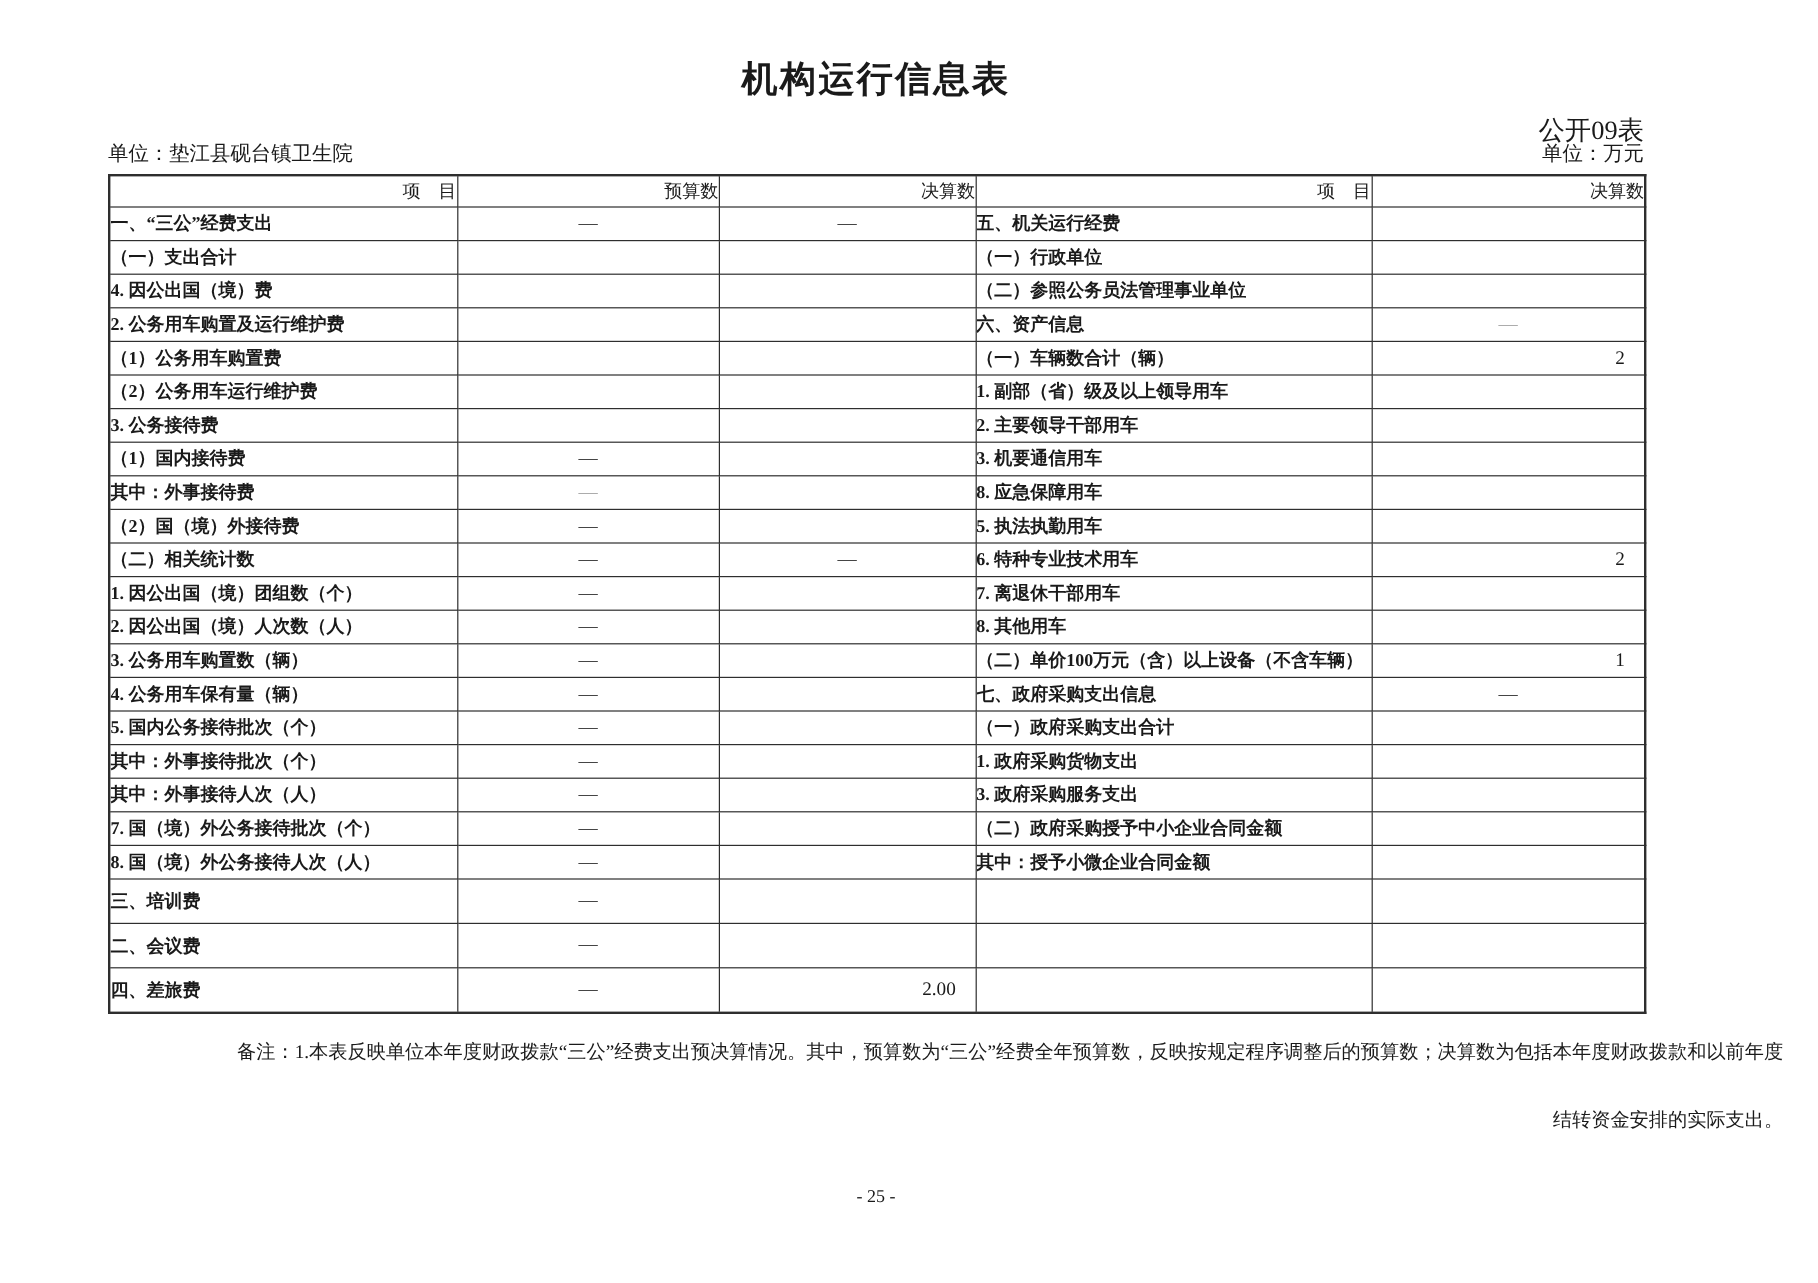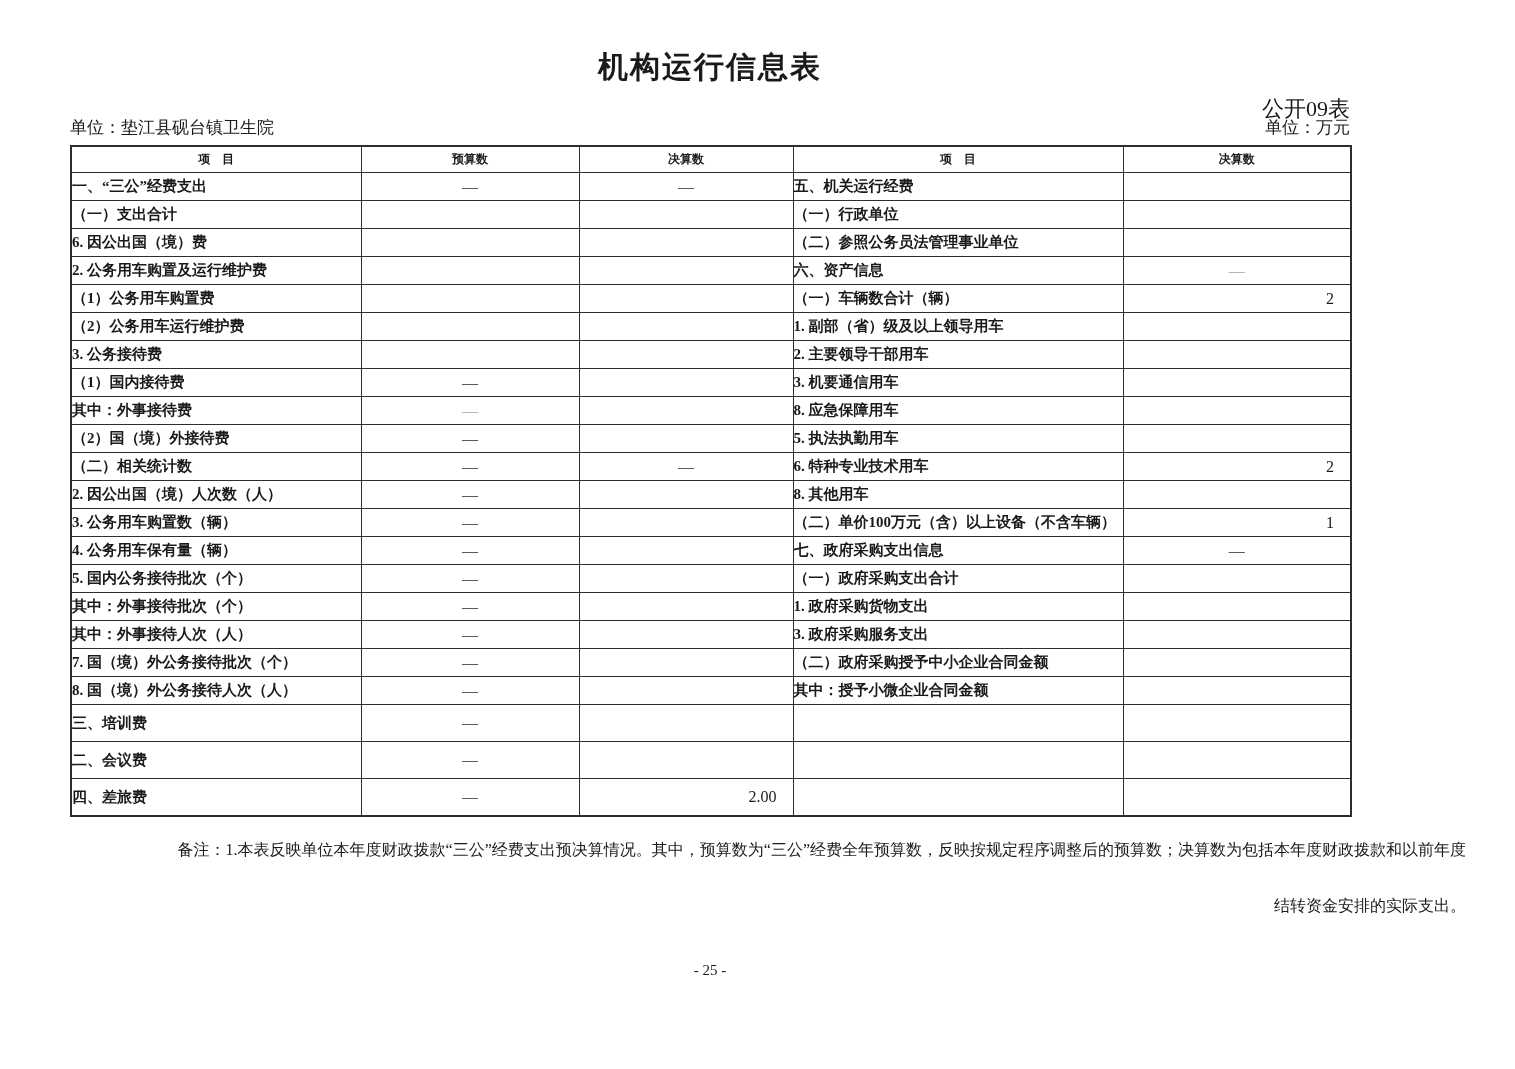--- a/index.html
+++ b/index.html
@@ -7,7 +7,7 @@
     width:1515px;height:1069px;overflow:hidden;background:#ffffff;
     font-family:"Liberation Serif","DejaVu Serif",serif;color:#1a1a1a;
   }
-  .page{box-sizing:border-box;width:1367px;height:1069px;padding:46px 45px 0 70px;position:relative;}
+  .page{box-sizing:border-box;width:1367px;height:1069px;padding:46px 45px 0 90px;position:relative;}
   .title{
     width:1280px;margin:0;text-align:center;
     font-size:30px;font-weight:bold;letter-spacing:2px;line-height:42px;height:42px;

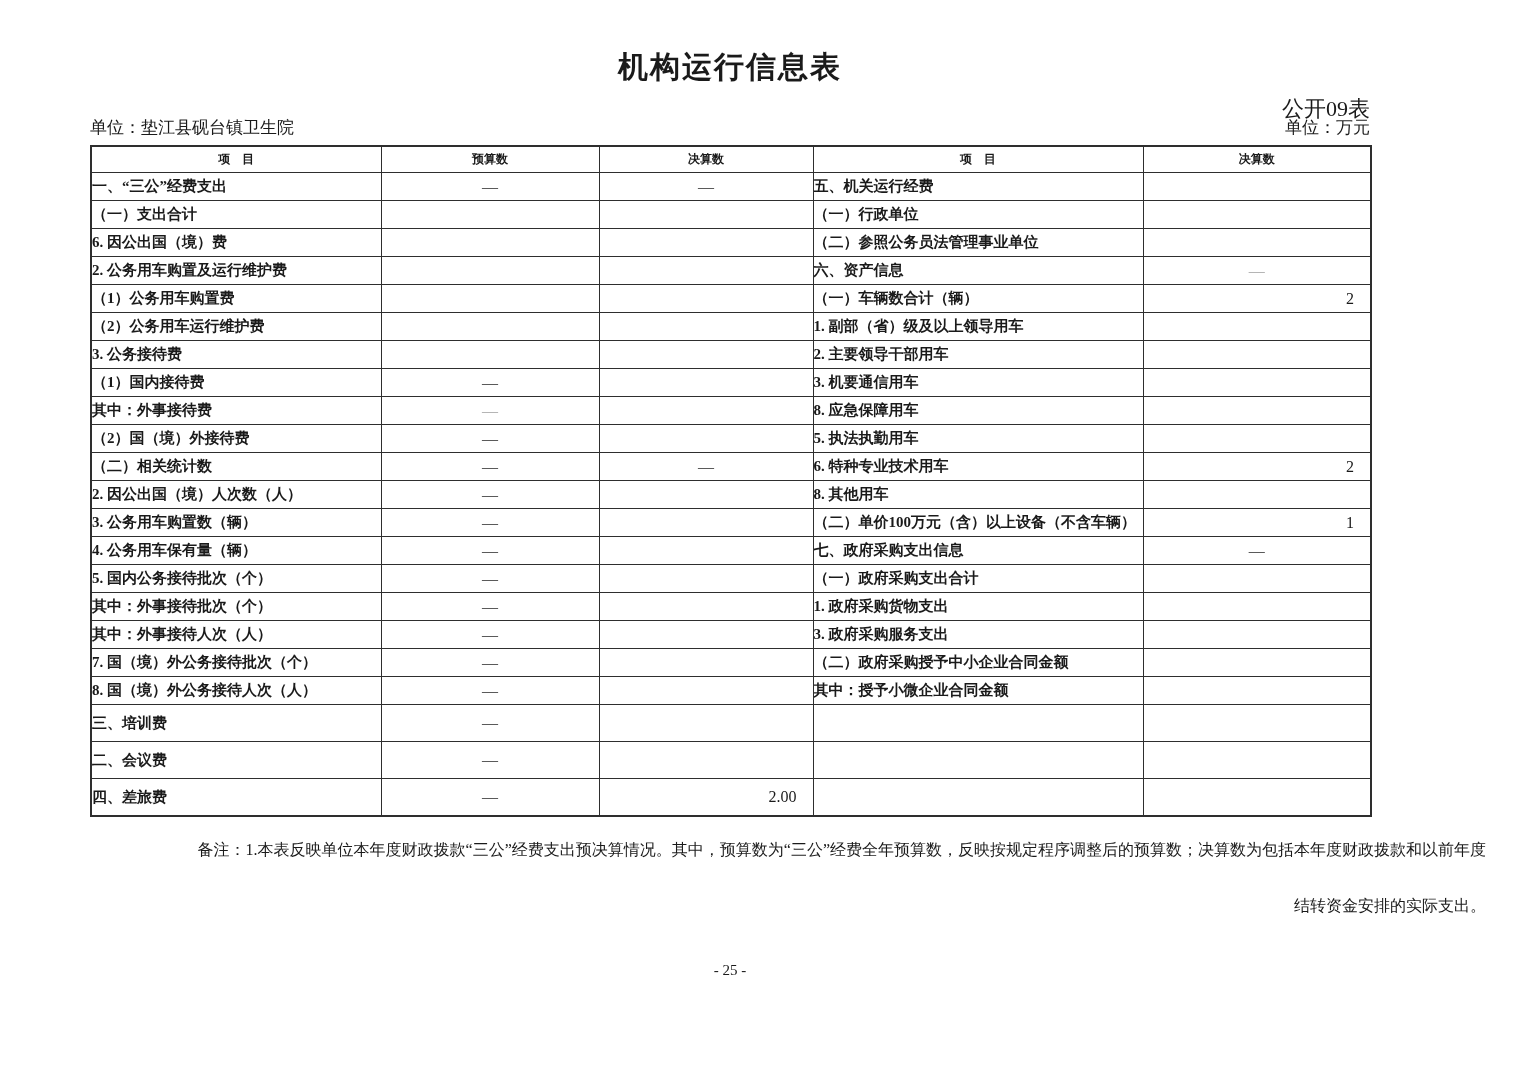--- a/index.html
+++ b/index.html
@@ -19,7 +19,7 @@
     border:2px solid #2e2e2e;
   }
   table.info th,table.info td{border:1px solid #2e2e2e;padding:0;overflow:hidden;}
-  table.info th{height:25px;font-size:12px;font-weight:bold;text-align:center;}
+  table.info th{height:25px;font-size:15px;font-weight:normal;text-align:right;}
   table.info td{height:27px;}
   tr.tall td{height:36px;}
   td.label{font-weight:bold;font-size:15px;white-space:nowrap;text-align:left;}

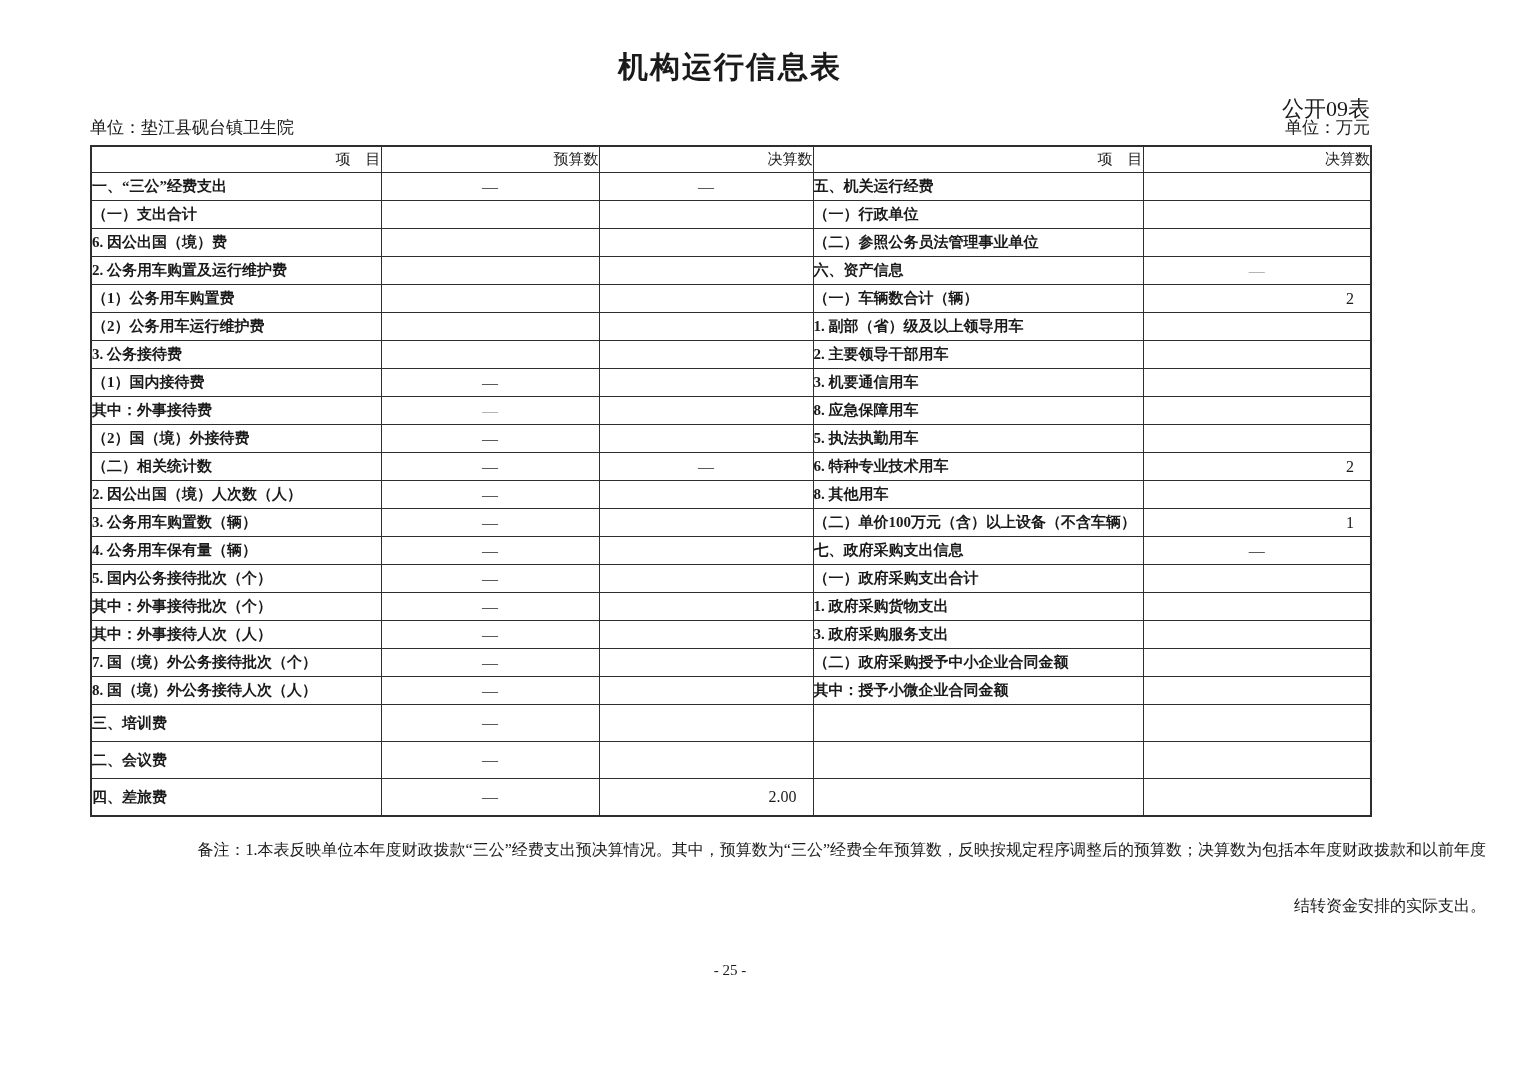--- a/index.html
+++ b/index.html
@@ -84,7 +84,7 @@
           <td class="val empty"></td>
         </tr>
         <tr>
-          <td class="label ind2">6. 因公出国（境）费</td>
+          <td class="label ind2">4. 因公出国（境）费</td>
           <td class="val empty"></td>
           <td class="val empty"></td>
           <td class="label ind1">（二）参照公务员法管理事业单位</td>

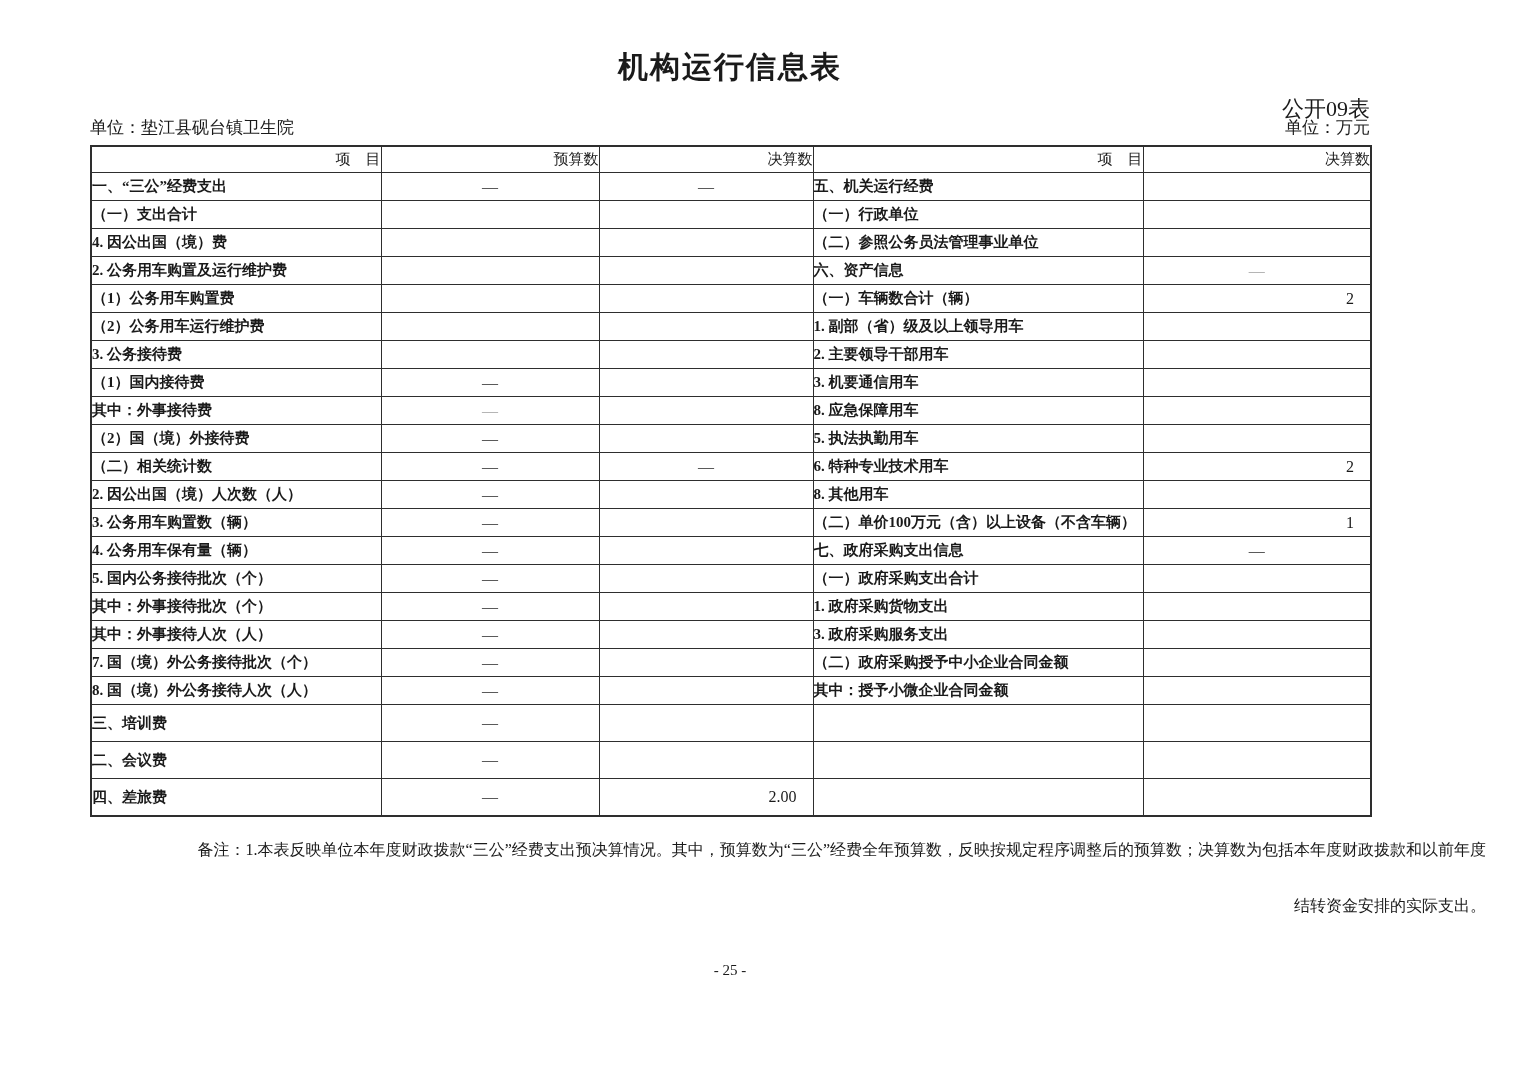--- a/index.html
+++ b/index.html
@@ -147,6 +147,13 @@
           <td class="val num">2</td>
         </tr>
         <tr>
+          <td class="label ind2">1. 因公出国（境）团组数（个）</td>
+          <td class="val dash">—</td>
+          <td class="val empty"></td>
+          <td class="label ind2">7. 离退休干部用车</td>
+          <td class="val empty"></td>
+        </tr>
+        <tr>
           <td class="label ind2">2. 因公出国（境）人次数（人）</td>
           <td class="val dash">—</td>
           <td class="val empty"></td>

